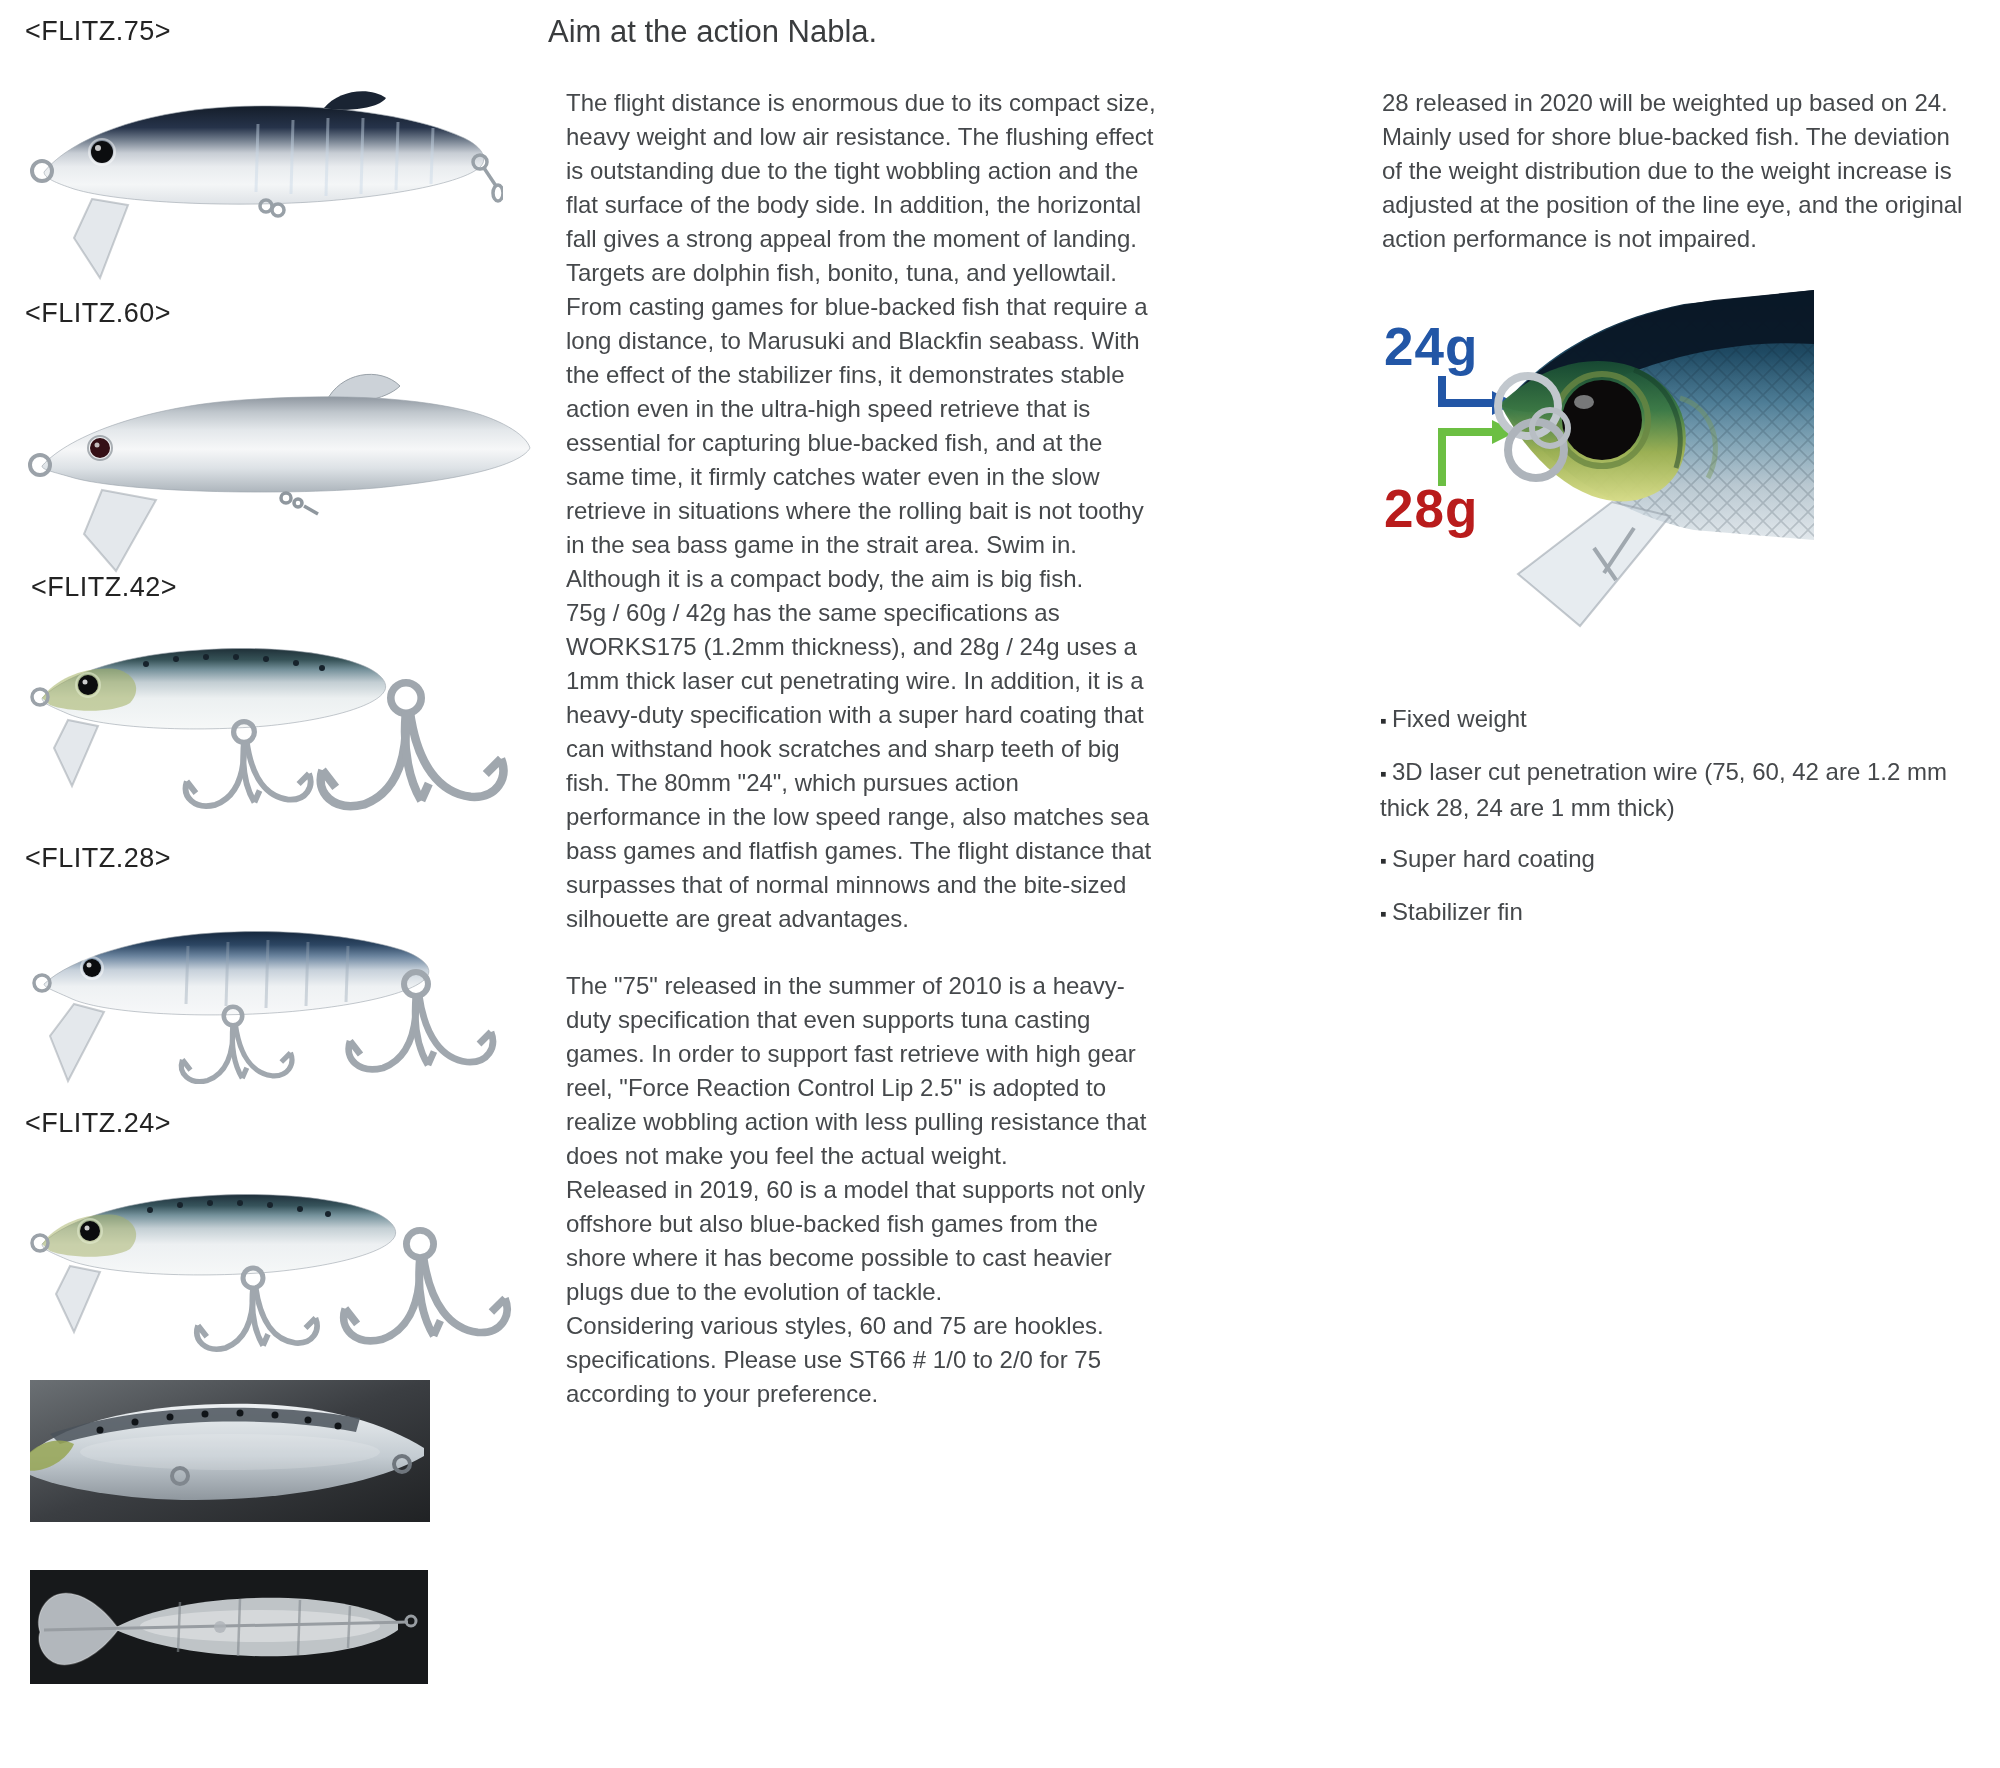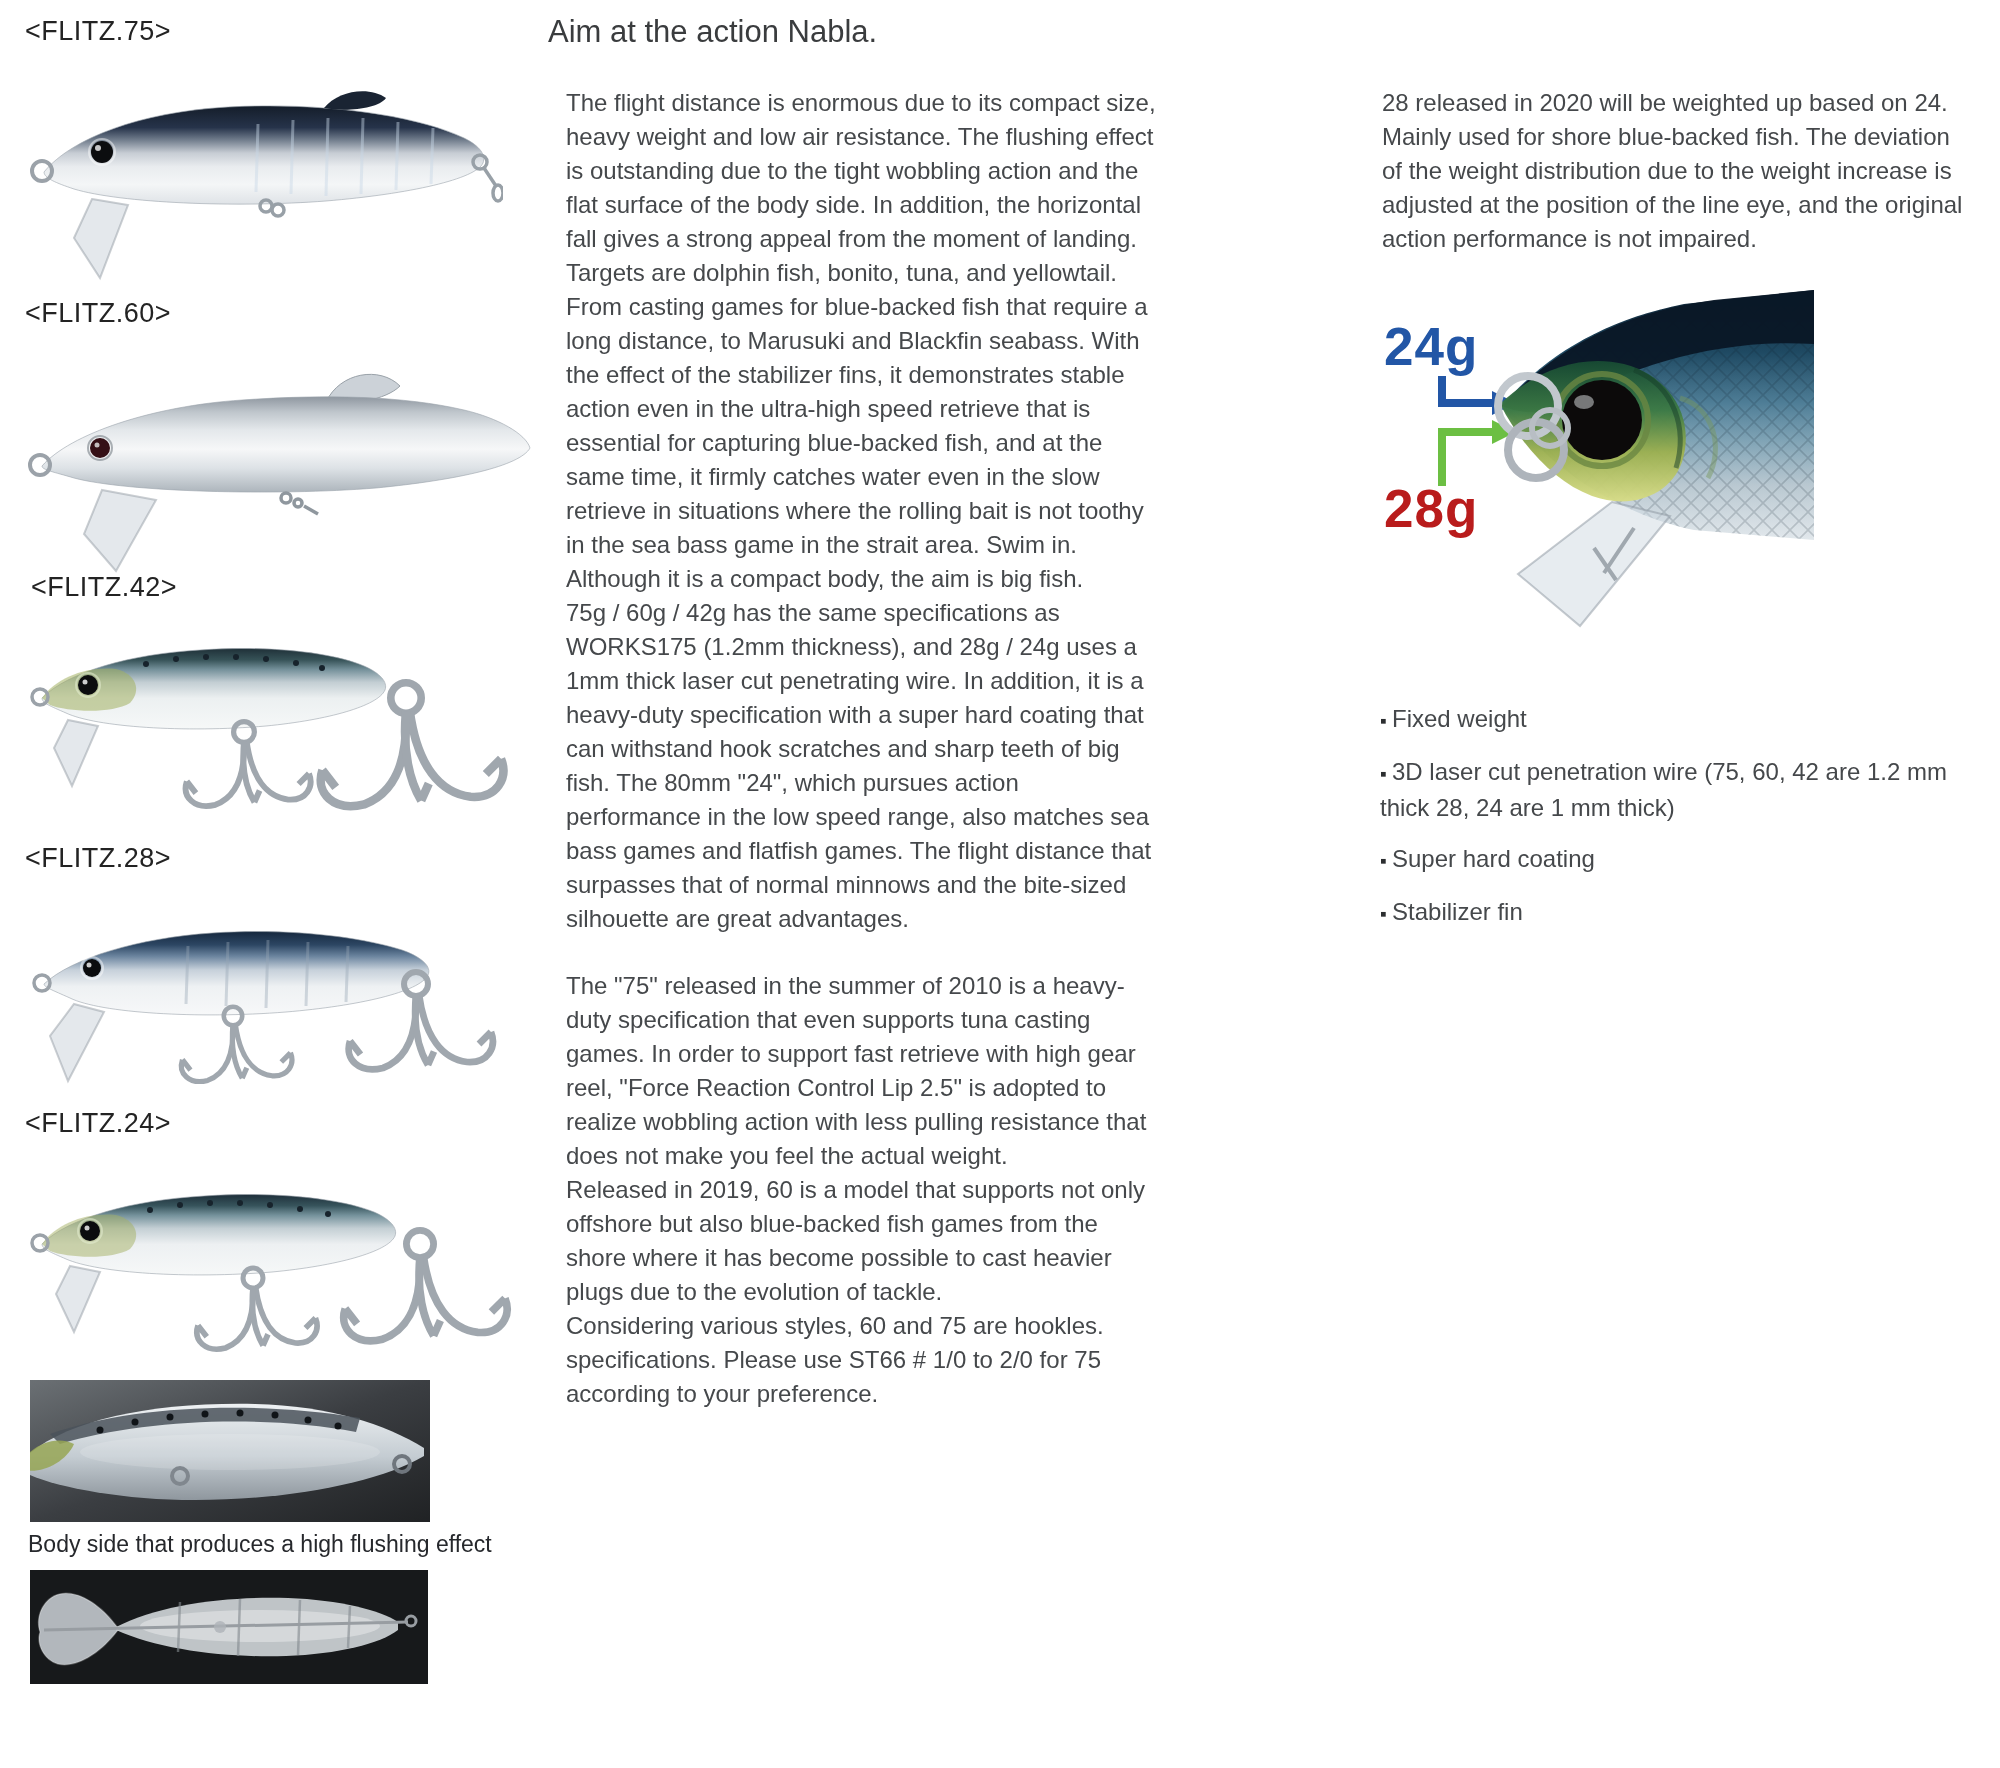--- a/index.html
+++ b/index.html
@@ -235,7 +235,6 @@
     <circle cx="372" cy="84" r="8" fill="none" stroke="#6f767d" stroke-width="4"></circle>
     <circle cx="150" cy="96" r="8" fill="none" stroke="#80878e" stroke-width="4"></circle>
   </svg>
-  <div class="caption" style="left:28px;top:1526px">Body side that produces a high flushing effect</div>
 
   <svg class="abs" style="left:30px;top:1570px" width="398" height="114" viewBox="0 0 398 114">
     <rect width="398" height="114" fill="#17191b"></rect>

